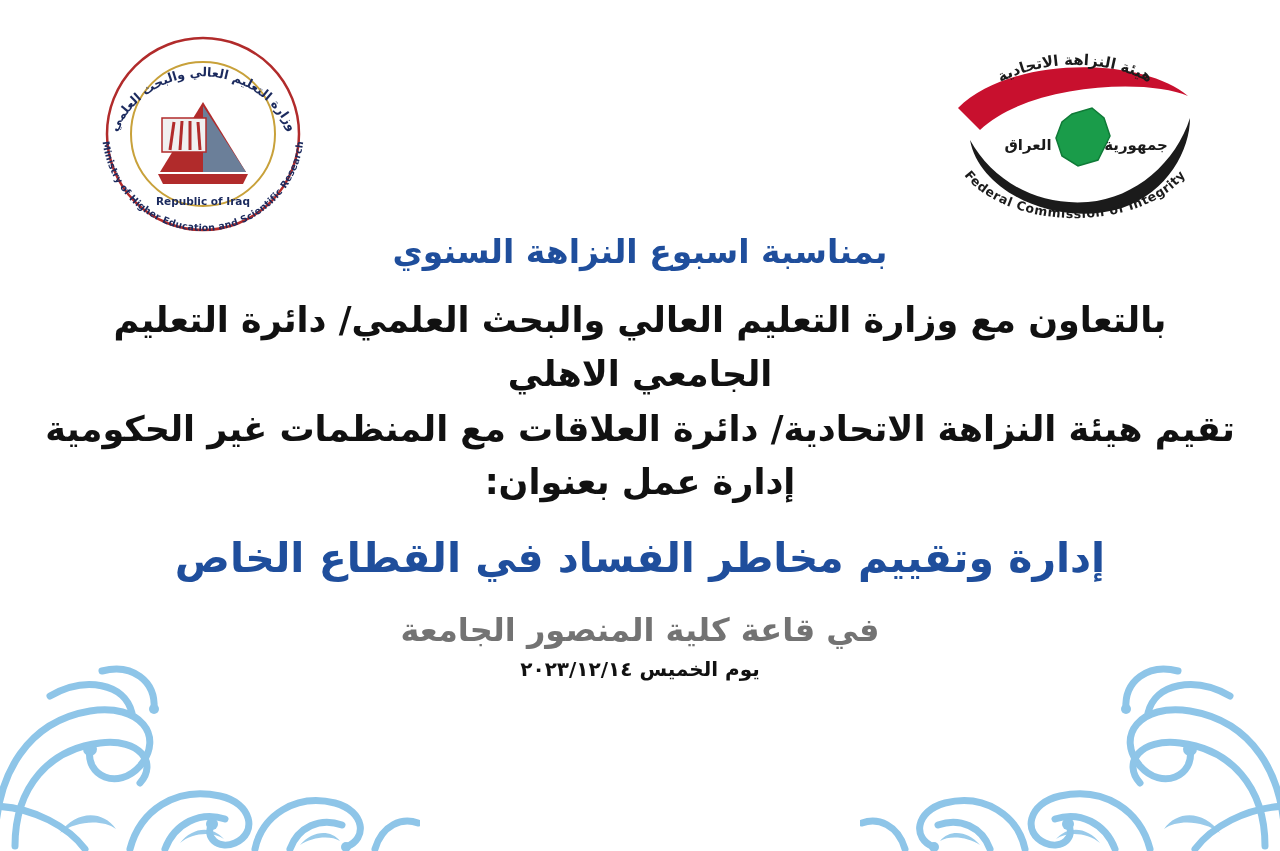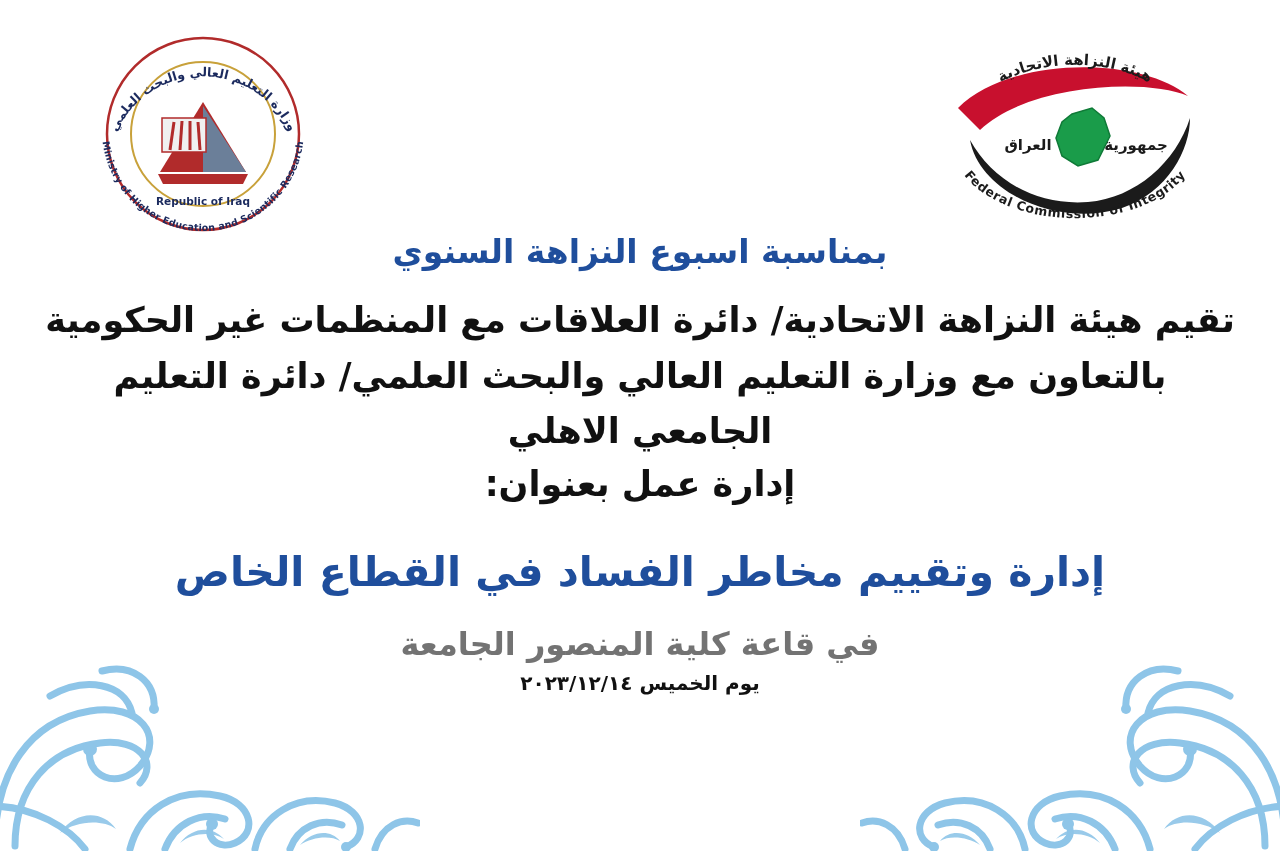--- a/index.html
+++ b/index.html
@@ -156,8 +156,8 @@
 
   <div class="content">
     <div class="occasion">بمناسبة اسبوع النزاهة السنوي</div>
+    <div class="body-line small-gap">بالتعاون مع وزارة التعليم العالي والبحث العلمي/ دائرة التعليم الجامعي الاهلي</div>
     <div class="body-line">تقيم هيئة النزاهة الاتحادية/ دائرة العلاقات مع المنظمات غير الحكومية</div>
-    <div class="body-line small-gap">بالتعاون مع وزارة التعليم العالي والبحث العلمي/ دائرة التعليم الجامعي الاهلي</div>
     <div class="workshop-label">إدارة عمل بعنوان:</div>
     <div class="title">إدارة وتقييم مخاطر الفساد في القطاع الخاص</div>
     <div class="venue">في قاعة كلية المنصور الجامعة</div>

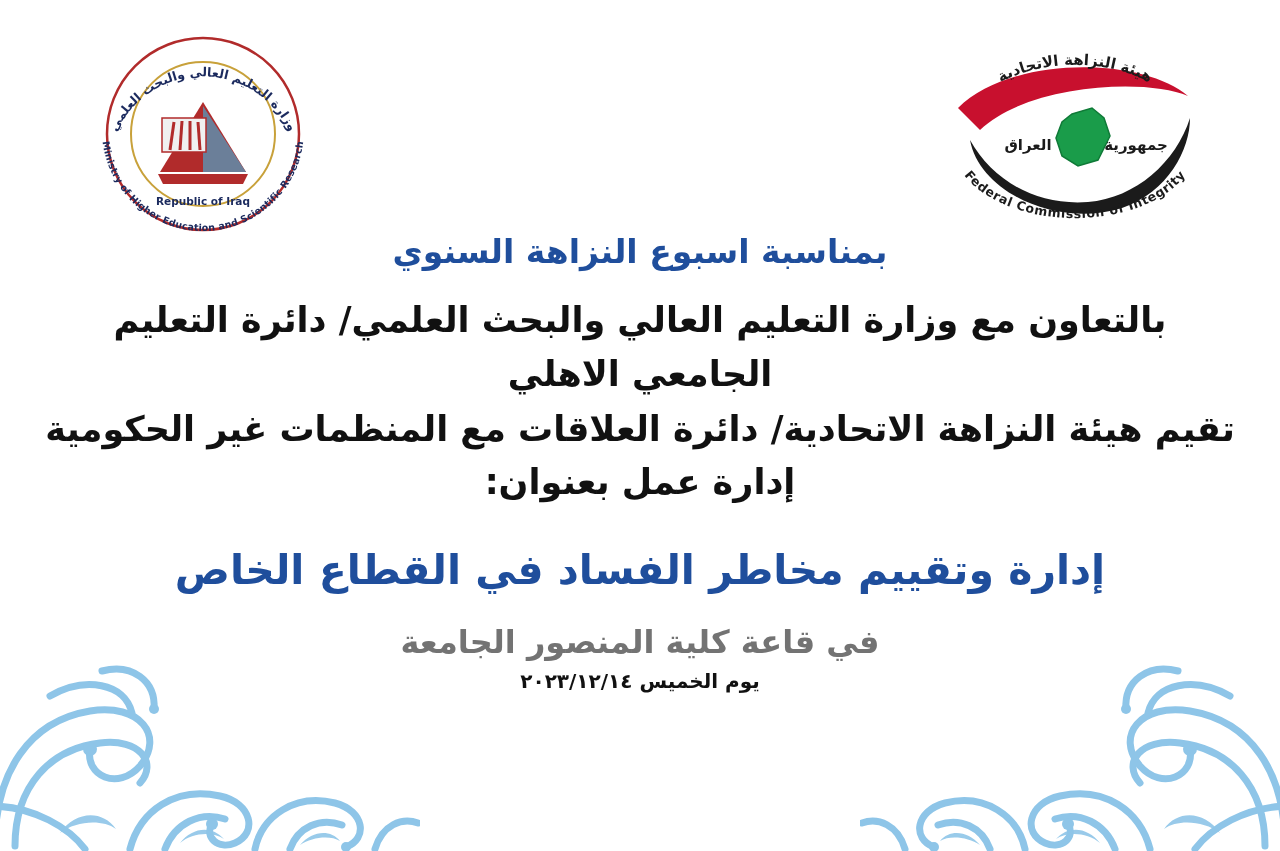--- a/index.html
+++ b/index.html
@@ -71,7 +71,7 @@
     color: #1f4e9c;
     font-size: 41px;
     font-weight: bold;
-    margin-top: 42px;
+    margin-top: 30px;
     line-height: 1.3;
   }
   .venue {

